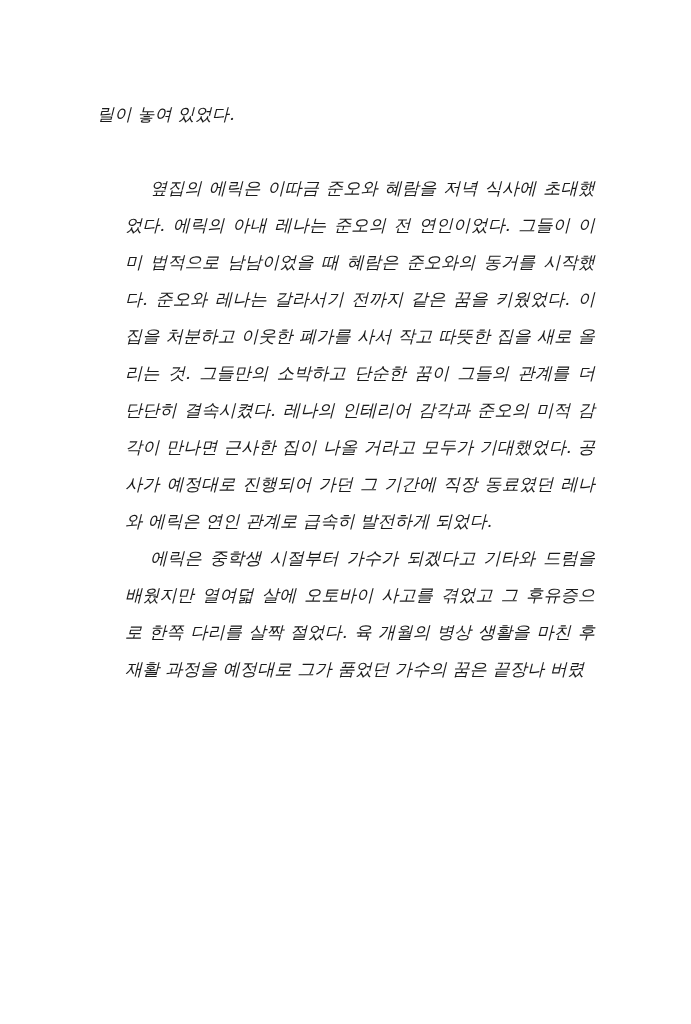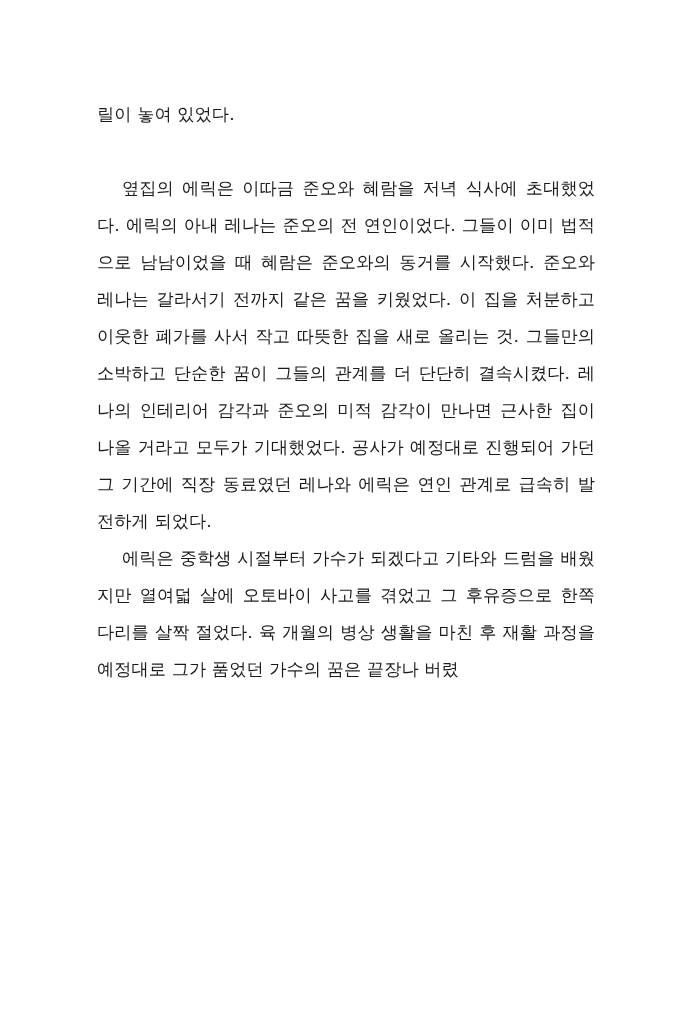--- a/index.html
+++ b/index.html
@@ -16,6 +16,7 @@
     background: #ffffff;
     overflow: hidden;
     box-sizing: border-box;
+    font-style: italic;
   }
 
   .text-block {

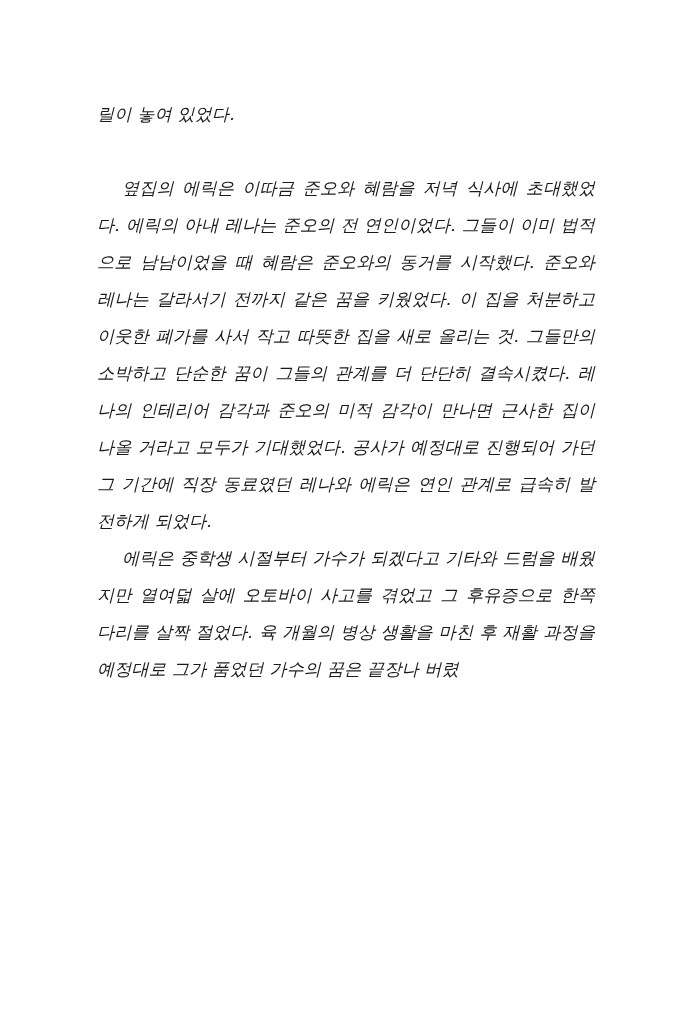--- a/index.html
+++ b/index.html
@@ -45,6 +45,7 @@
 
   .para.indented {
     text-indent: 1.45em;
+    margin-left: 28px;
   }
 
   .para-gap {

